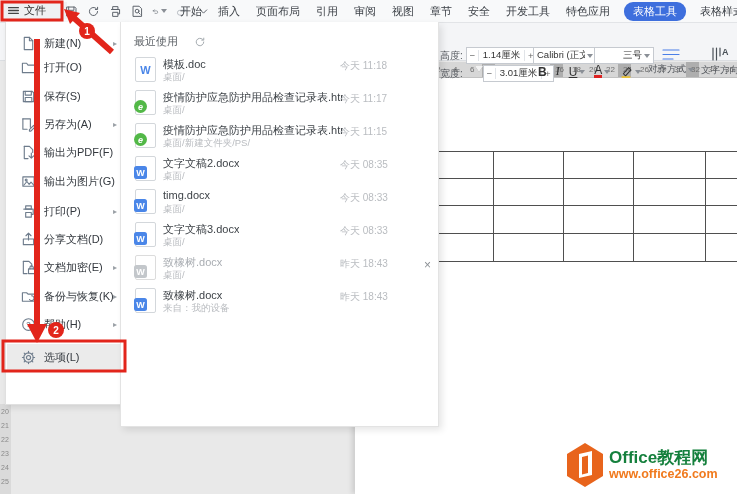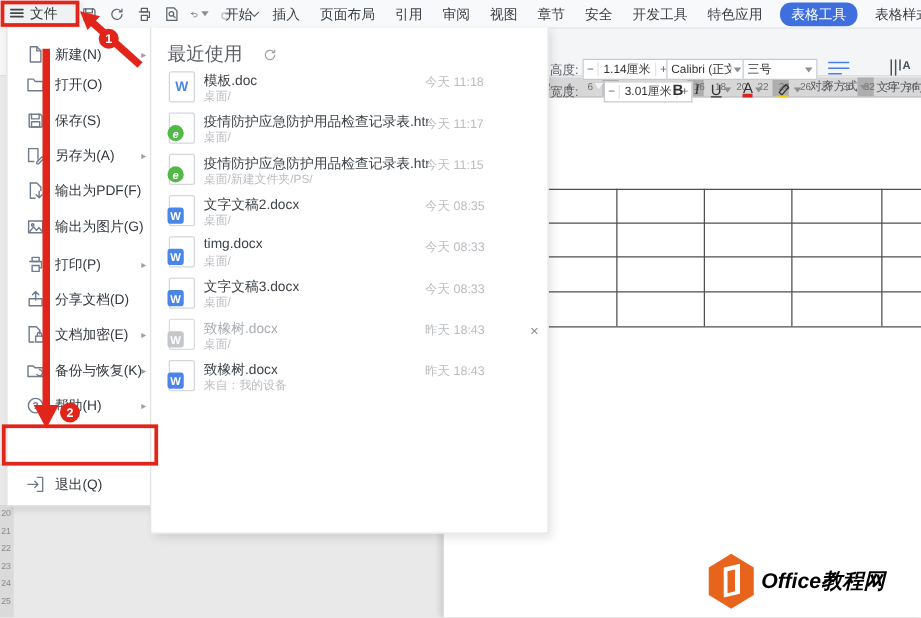--- a/index.html
+++ b/index.html
@@ -62,7 +62,7 @@
 
   .recentpanel{position:absolute;left:120px;top:22px;width:317px;height:404px;background:#fff;border:1px solid #e3e3e3;border-top:none;
                box-shadow:3px 3px 7px rgba(0,0,0,0.10);z-index:5;}
-  .rhead{position:absolute;left:13px;top:12px;display:flex;align-items:center;gap:16px;font-size:15px;color:#5c6166;}
+  .rhead{position:absolute;left:13px;top:12px;display:flex;align-items:center;gap:16px;font-size:11px;color:#5c6166;}
   .rhead .ric{color:#9aa0a6;}
   .fitem{position:absolute;left:0;width:317px;height:33px;cursor:pointer;}
   .fitem .fname{position:absolute;left:42px;top:3px;font-size:11px;color:#3e4348;white-space:nowrap;max-width:180px;overflow:hidden;}

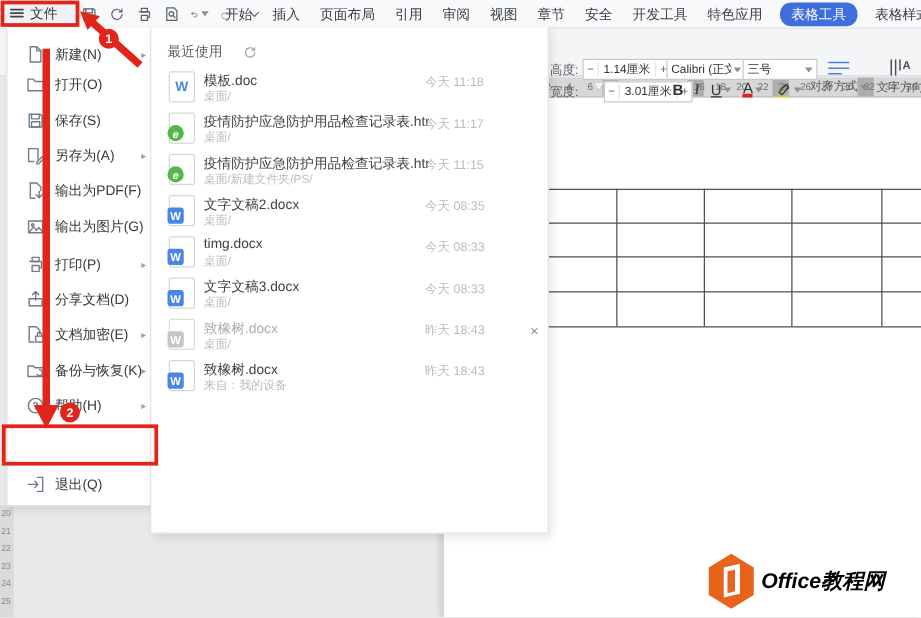--- a/index.html
+++ b/index.html
@@ -163,7 +163,7 @@
       <span style="overflow:hidden;white-space:nowrap;">Calibri (正文)</span>
         <span class="tri"></span>
     </div>
-    <div class="combo" style="left:594px;top:25px;width:52px;">
+    <div class="combo" style="left:594px;top:25px;width:52px;justify-content:flex-end;">
       <span>三号</span>
         <span class="tri"></span>
     </div>

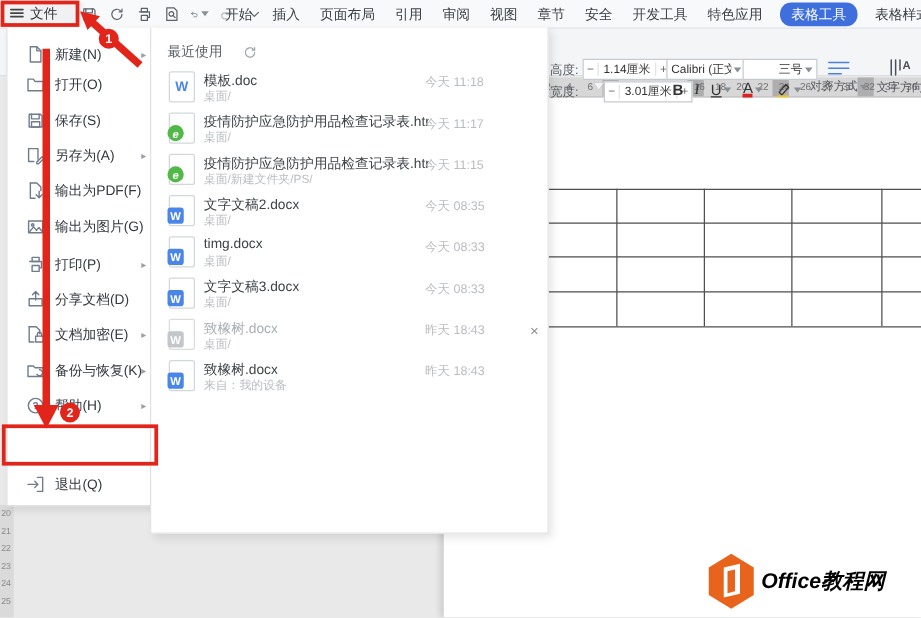--- a/index.html
+++ b/index.html
@@ -381,6 +381,16 @@
         <span class="mlabel">帮助(H)</span>
         <span class="marrow">▸</span>
       </div>
+      <div class="mitem hl" style="top: 322px;">
+        <span class="micon">
+          <svg class="ic" width="15" height="15" viewBox="0 0 16 16">
+            <circle cx="8" cy="8" r="2.2"></circle>
+            <circle cx="8" cy="8" r="5"></circle>
+            <path d="M8 1.5V3M8 13v1.5M1.5 8H3M13 8h1.5M3.4 3.4l1.1 1.1M11.5 11.5l1.1 1.1M12.6 3.4l-1.1 1.1M4.5 11.5l-1.1 1.1"></path>
+          </svg>
+        </span>
+        <span class="mlabel">选项(L)</span>
+      </div>
       <div class="mitem" style="top: 352px;">
         <span class="micon">
           <svg class="ic" width="15" height="15" viewBox="0 0 16 16">

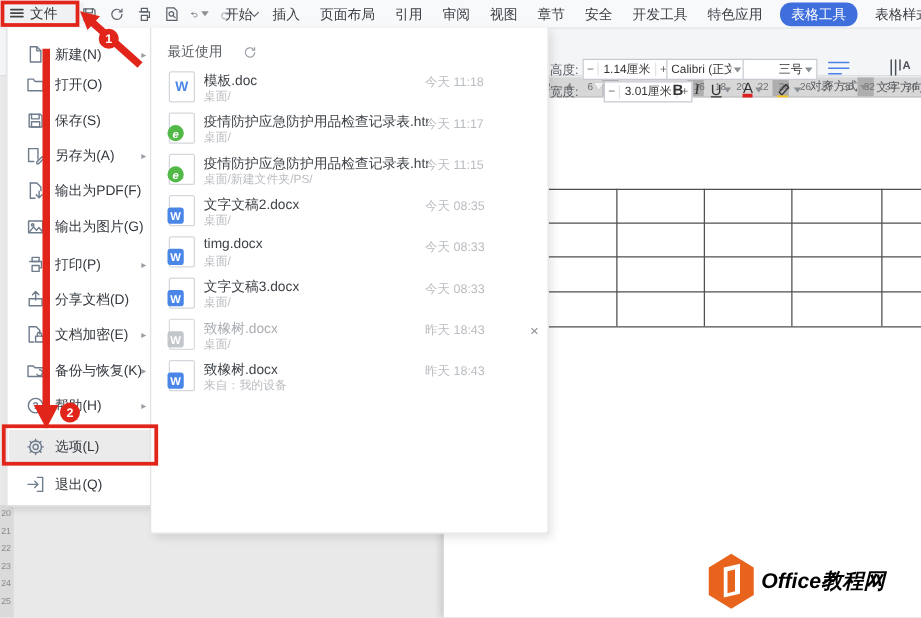--- a/index.html
+++ b/index.html
@@ -391,15 +391,6 @@
         </span>
         <span class="mlabel">选项(L)</span>
       </div>
-      <div class="mitem" style="top: 352px;">
-        <span class="micon">
-          <svg class="ic" width="15" height="15" viewBox="0 0 16 16">
-            <path d="M9.5 2h4.5v12H9.5"></path>
-            <path d="M1.5 8h8.5M7.3 5.3L10 8l-2.7 2.7"></path>
-          </svg>
-        </span>
-        <span class="mlabel">退出(Q)</span>
-      </div>
     </div>
 
   <div class="recentpanel">

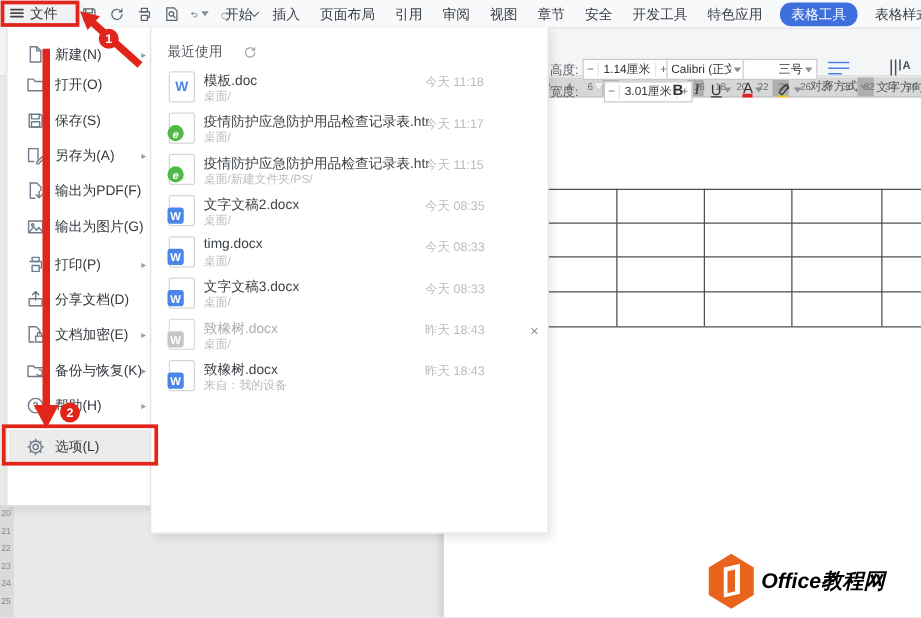--- a/index.html
+++ b/index.html
@@ -81,7 +81,7 @@
 
   
   .wm{position:absolute;left:566px;top:442px;display:flex;align-items:center;gap:5px;z-index:4;}
-  .wm .wtext .l1{font-size:17px;font-weight:bold;color:#000000;line-height:18px;white-space:nowrap;font-style:italic;}
+  .wm .wtext .l1{font-size:17px;font-weight:bold;color:#15803d;line-height:18px;white-space:nowrap;}
   .wm .wtext .l2{font-size:12.5px;font-weight:bold;color:#f07a1e;line-height:14px;white-space:nowrap;}
 
   

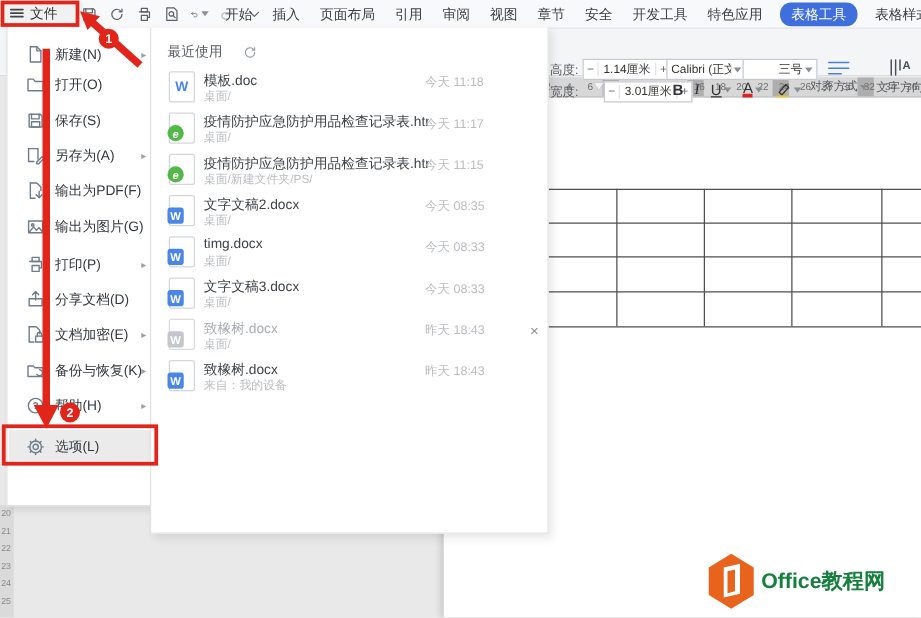--- a/index.html
+++ b/index.html
@@ -479,6 +479,7 @@
     </svg>
     <div class="wtext">
       <div class="l1">Office教程网</div>
+      <div class="l2">www.office26.com</div>
     </div>
   </div>
 

